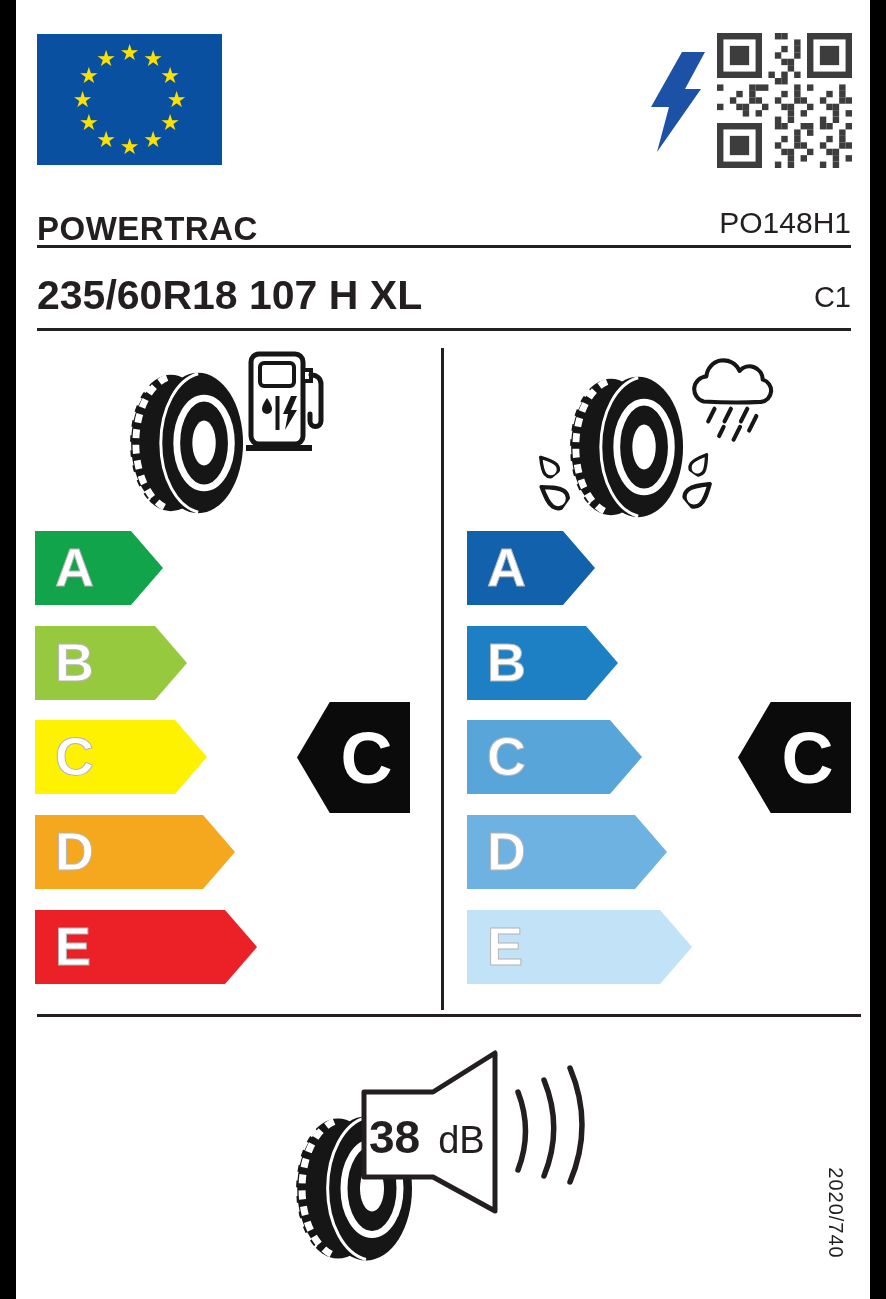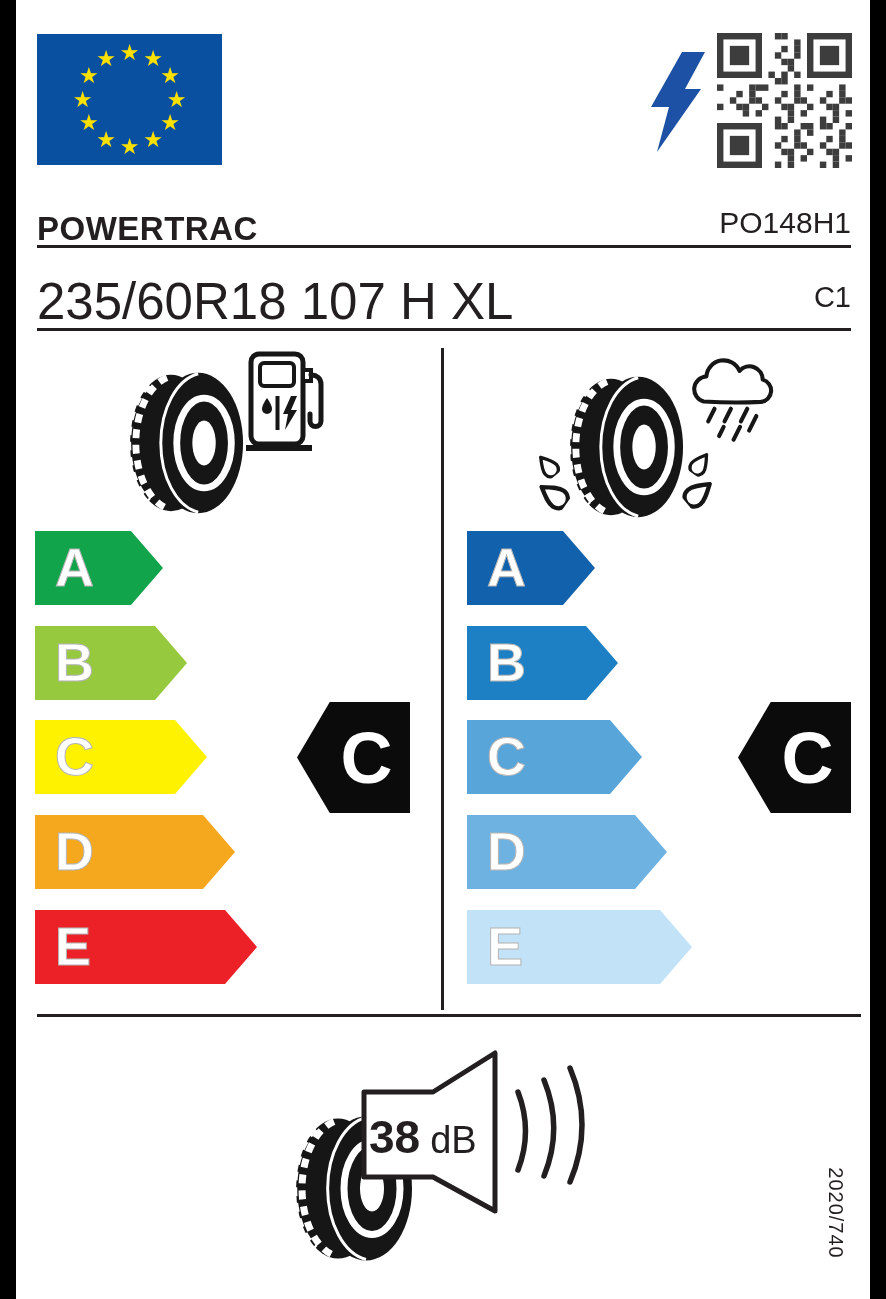--- a/index.html
+++ b/index.html
@@ -17,7 +17,7 @@
 
   .brand{position:absolute;left:37px;top:202px;font-size:33px;font-weight:800;letter-spacing:.5px;margin-top:8px;}
   .model{position:absolute;right:35px;top:206px;font-size:30px;font-weight:400;}
-  .size{position:absolute;left:37px;top:272px;font-size:51px;font-weight:400;}
+  .size{position:absolute;left:37px;top:272px;font-size:41px;font-weight:700;}
   .tclass{position:absolute;right:35px;top:281px;font-size:29px;font-weight:400;}
   .hline{position:absolute;left:37px;width:814px;height:3px;background:#231f20;}
   .l1{top:245px;} .l2{top:328px;}

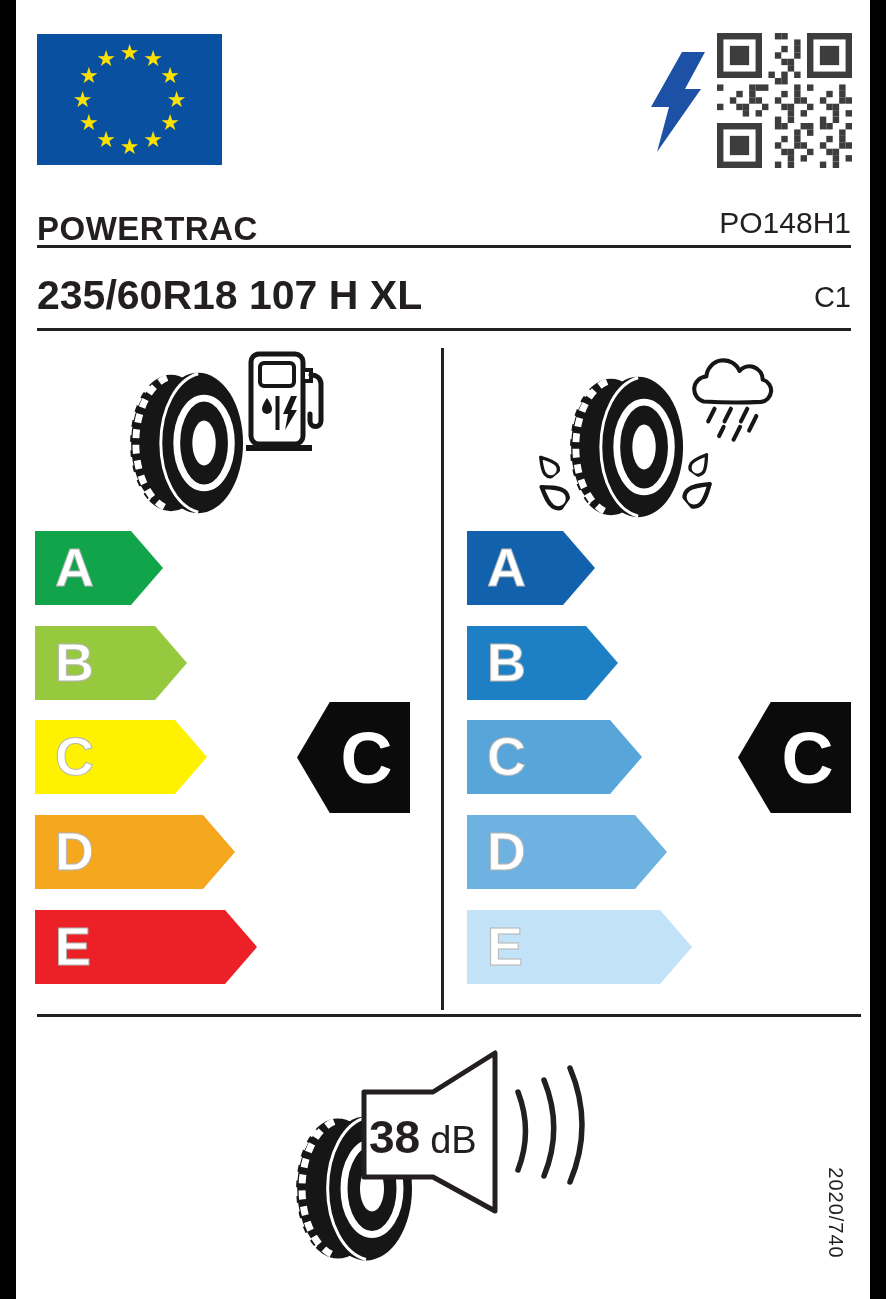--- a/index.html
+++ b/index.html
@@ -34,7 +34,7 @@
   
   .db-text{position:absolute;left:369px;top:1110px;white-space:nowrap;}
   .db-text .val{font-size:46px;font-weight:800;}
-  .db-text .unit{font-size:38px;font-weight:400;margin-left:10px;}
+  .db-text .unit{font-size:38px;font-weight:400;margin-left:18px;}
   .abc{position:absolute;left:406px;top:1216px;white-space:nowrap;}
   .abc .n-a,.abc .n-c{font-size:34px;font-weight:400;}
   .abc .n-b{font-size:52px;font-weight:800;}

